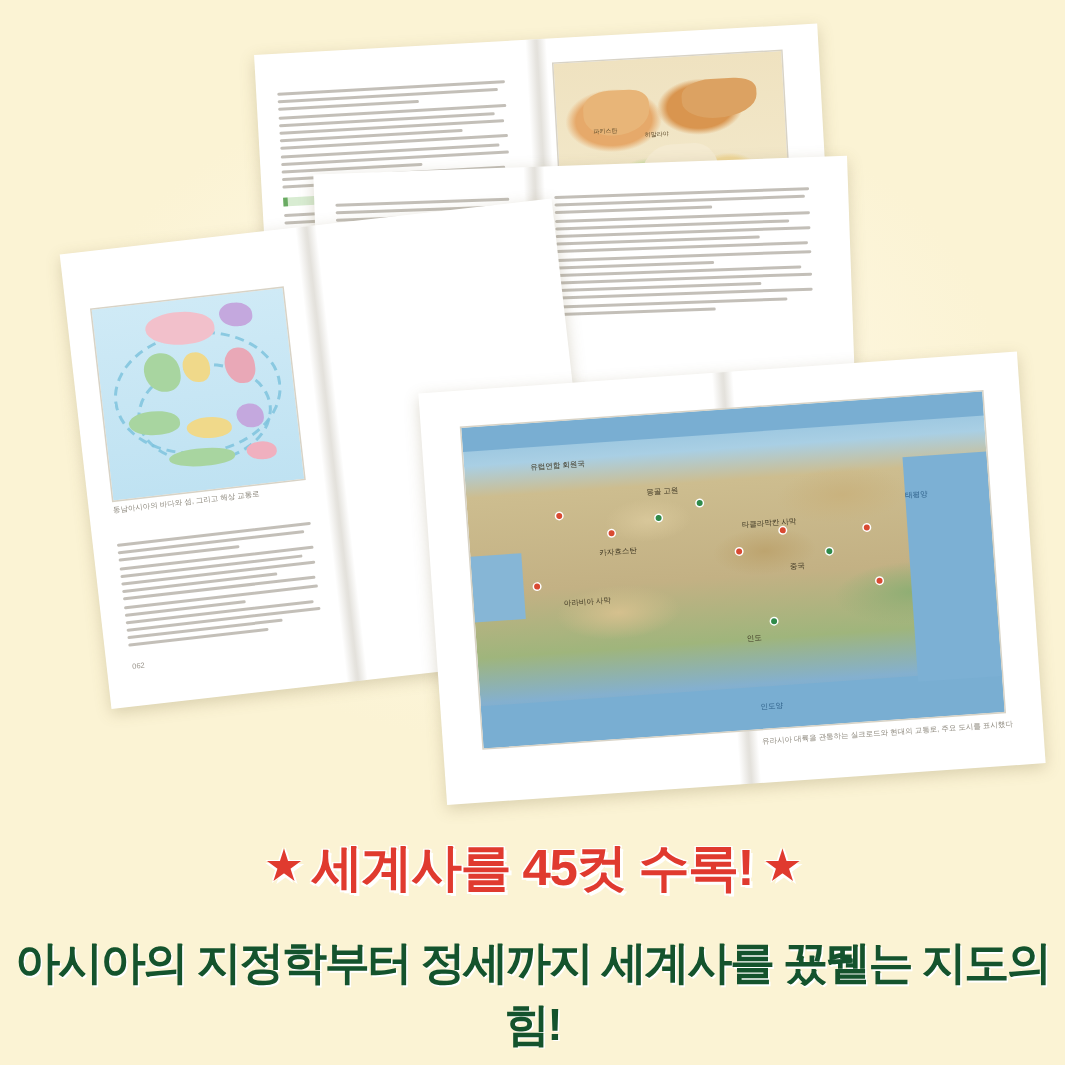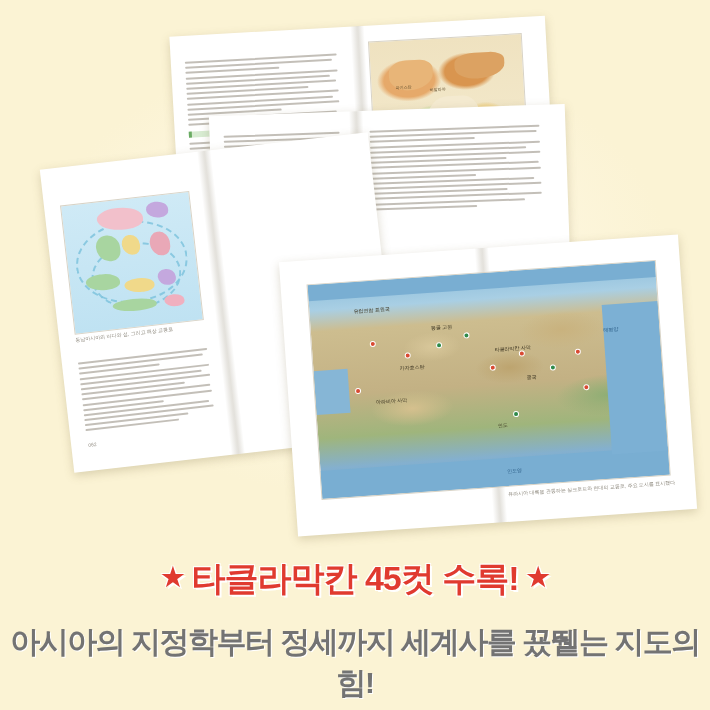--- a/index.html
+++ b/index.html
@@ -400,7 +400,7 @@
   </div>
 
   <div class="promo" id="promo-line1">
-    <span class="star">★</span><span>타클라막칸 45컷 수록!</span><span class="star">★</span>
+    <span class="star">★</span><span>세계사를 45컷 수록!</span><span class="star">★</span>
   </div>
   <div class="promo" id="promo-line2">아시아의 지정학부터 정세까지 세계사를 꾰뛭는 지도의 힘!</div>
 </div>

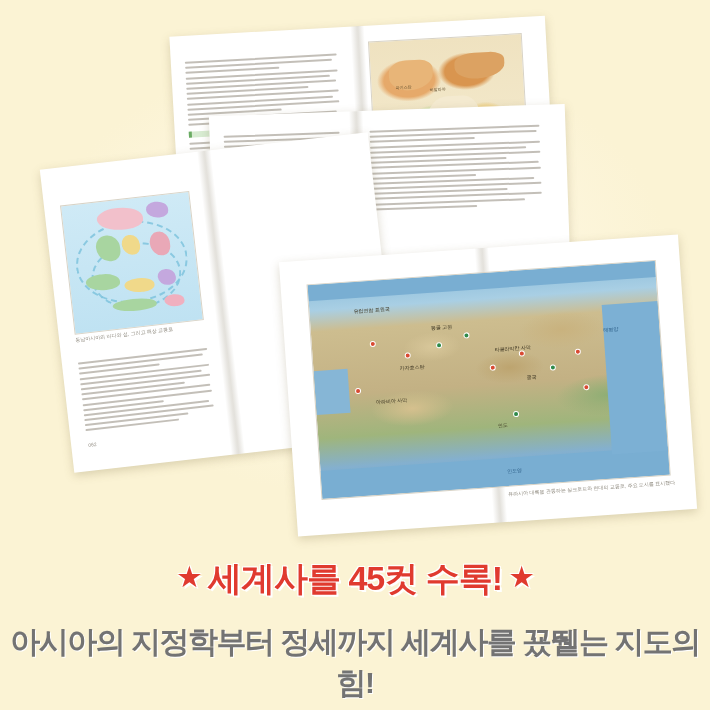--- a/index.html
+++ b/index.html
@@ -217,7 +217,7 @@
     top: 622px;
     font-size: 30px;
     font-weight: bold;
-    color: #737373;
+    color: #14532d;
     letter-spacing: -1.5px;
     text-shadow: 1px 1px 0 #ffffff;
   }

